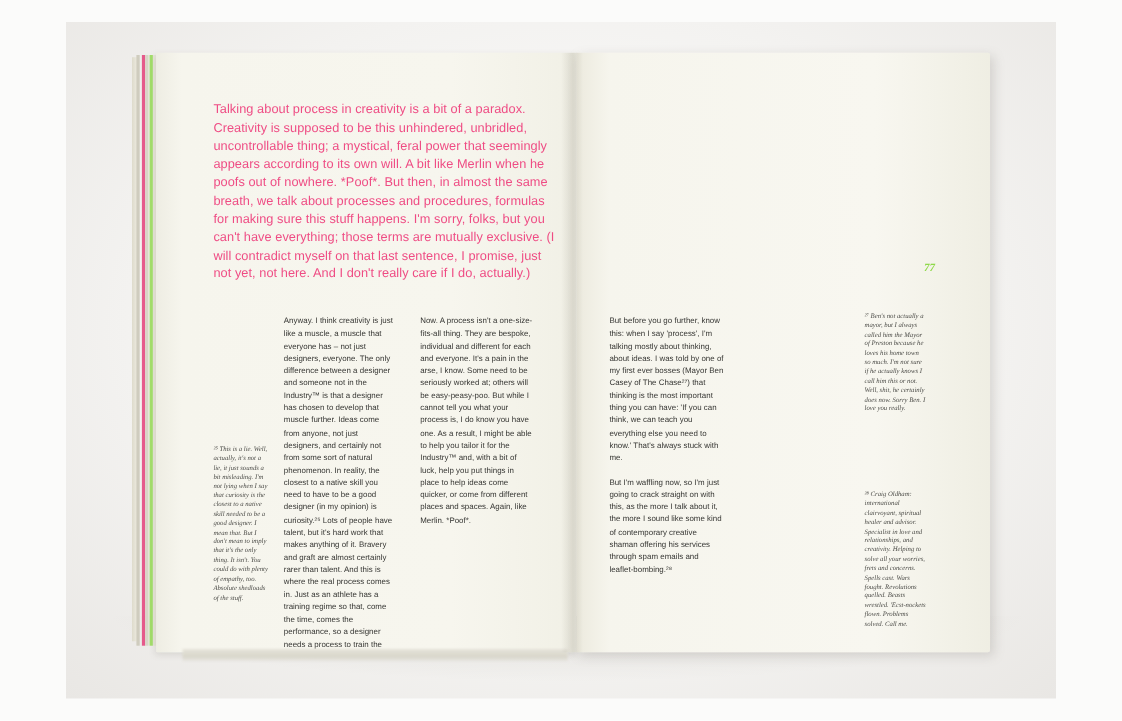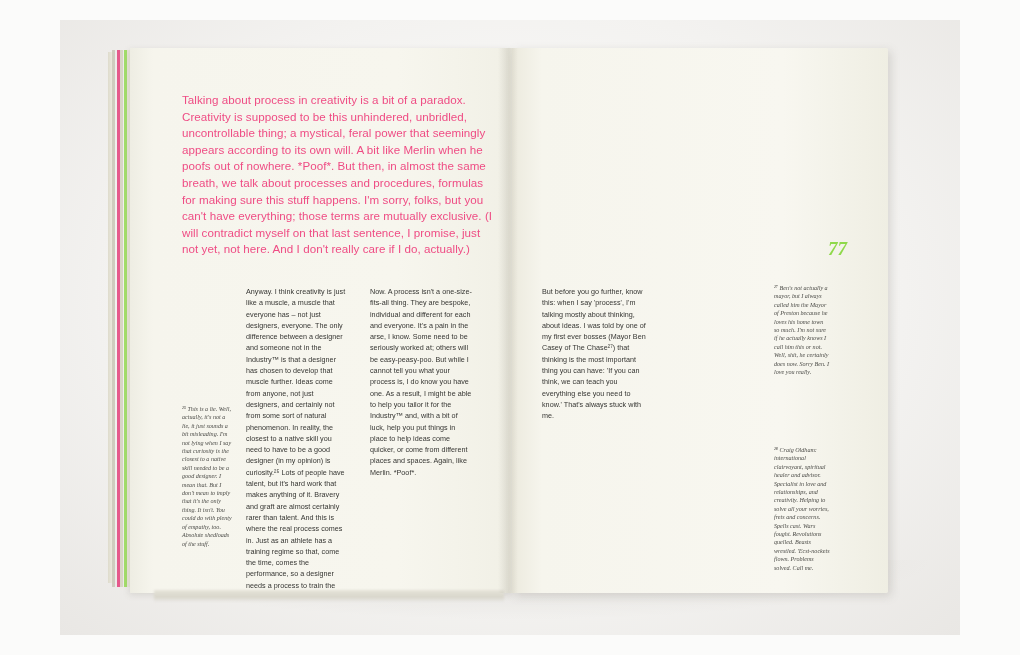--- a/index.html
+++ b/index.html
@@ -32,7 +32,7 @@
   
   .book {
     position: absolute;
-    left: 106px;
+    left: 118px;
     top: 48px;
     width: 790px;
     height: 545px;

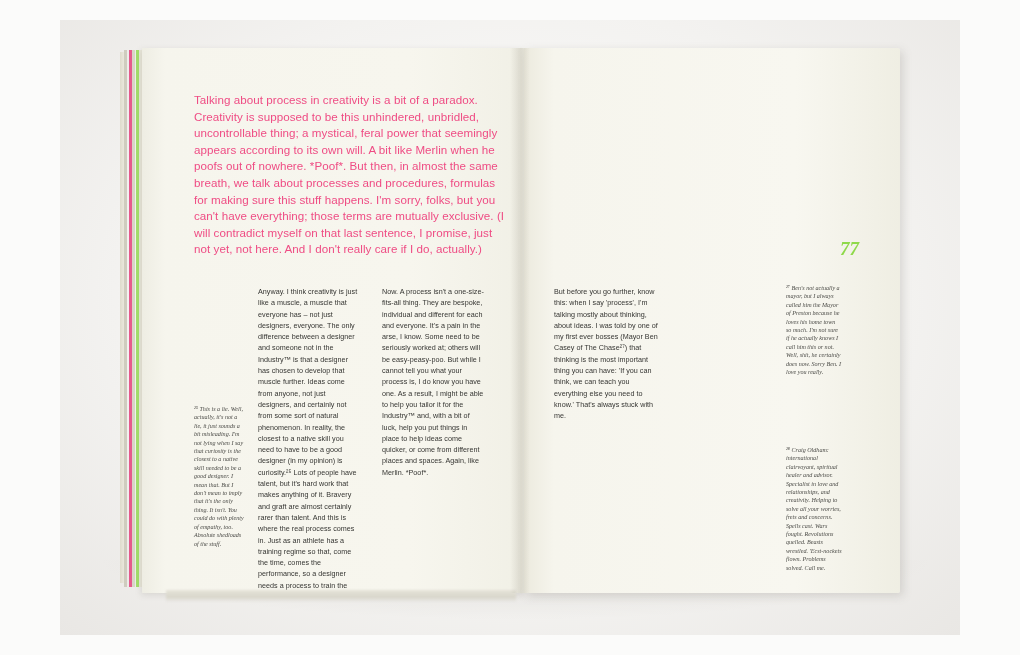--- a/index.html
+++ b/index.html
@@ -125,7 +125,7 @@
     left: 316px;
     top: 190px;
     color: #8fd94a;
-    font-size: 19px;
+    font-size: 10px;
     font-style: italic;
     font-family: "Liberation Serif", serif;
     font-weight: bold;

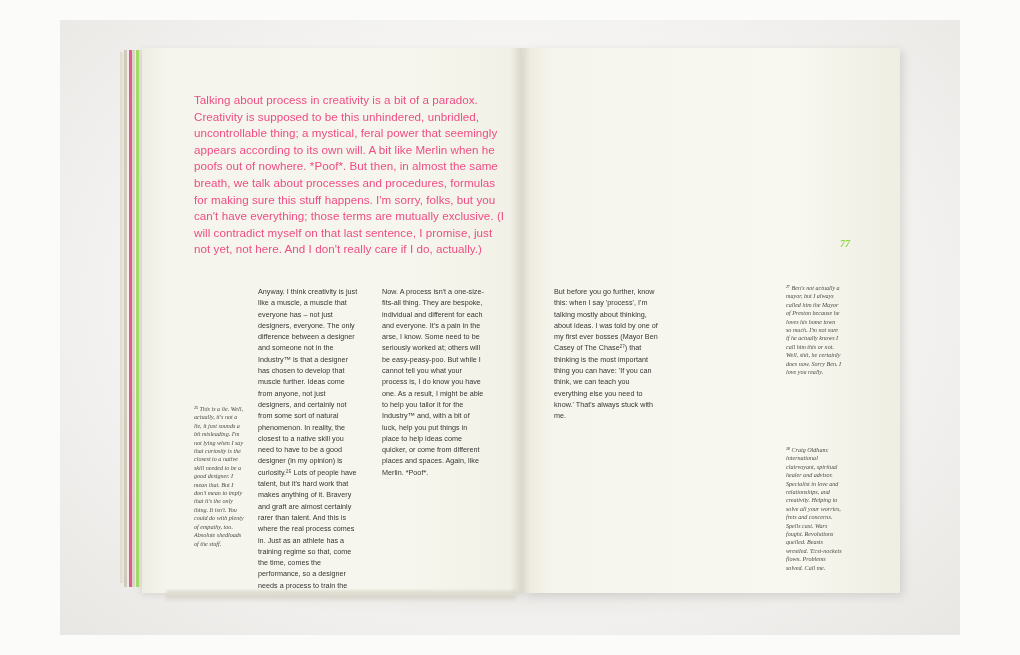--- a/index.html
+++ b/index.html
@@ -196,6 +196,7 @@
 
       <div class="bodycol rp-col1">
         <p>But before you go further, know this: when I say 'process', I'm talking mostly about thinking, about ideas. I was told by one of my first ever bosses (Mayor Ben Casey of The Chase²⁷) that thinking is the most important thing you can have: 'If you can think, we can teach you everything else you need to know.' That's always stuck with me.</p>
+        <p>But I'm waffling now, so I'm just going to crack straight on with this, as the more I talk about it, the more I sound like some kind of contemporary creative shaman offering his services through spam emails and leaflet-bombing.²⁸</p>
       </div>
 
       <div class="colnote rp-note">²⁷ Ben's not actually a mayor, but I always called him the Mayor of Preston because he loves his home town so much. I'm not sure if he actually knows I call him this or not. Well, shit, he certainly does now. Sorry Ben. I love you really.</div>

